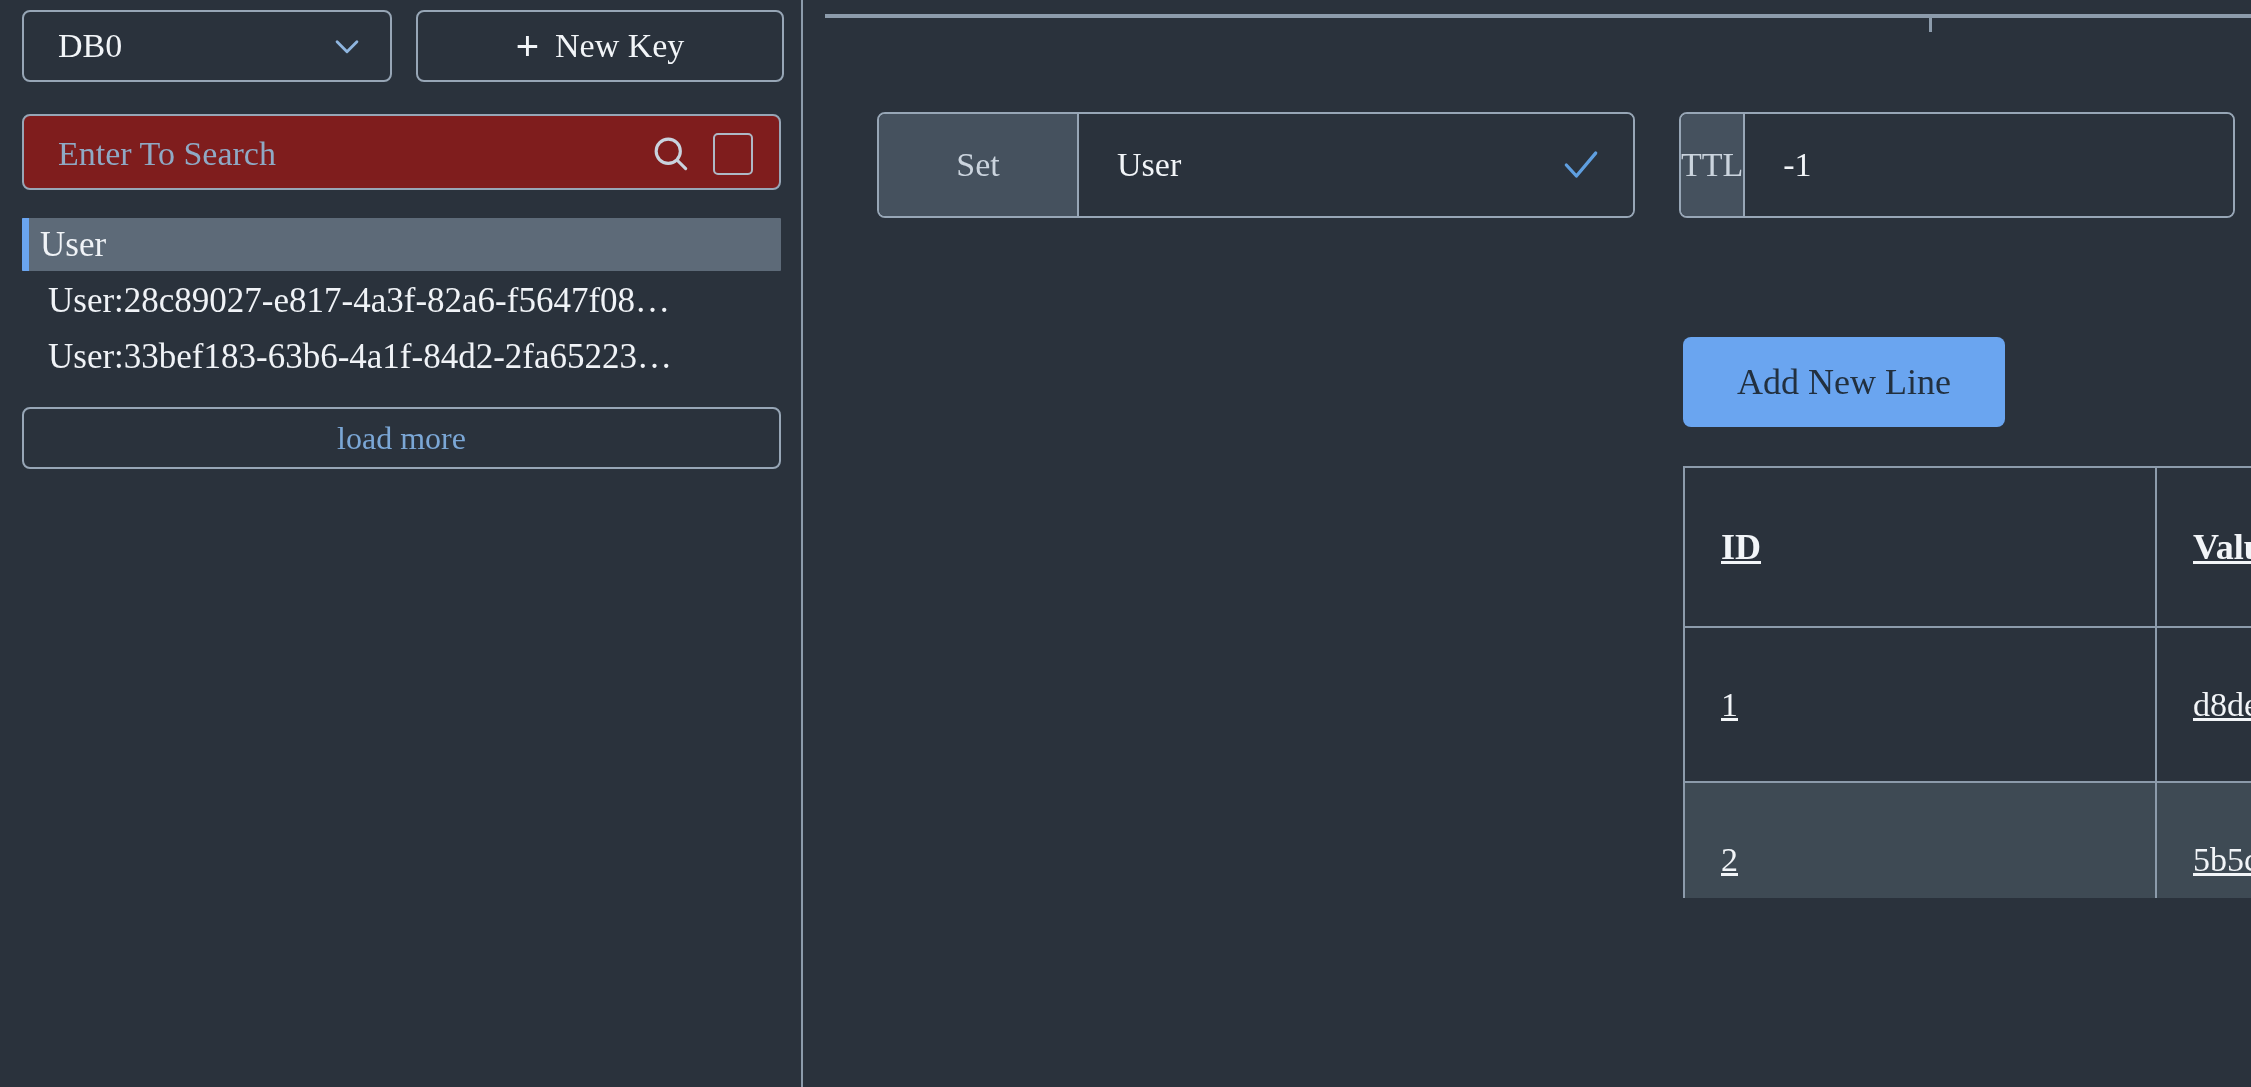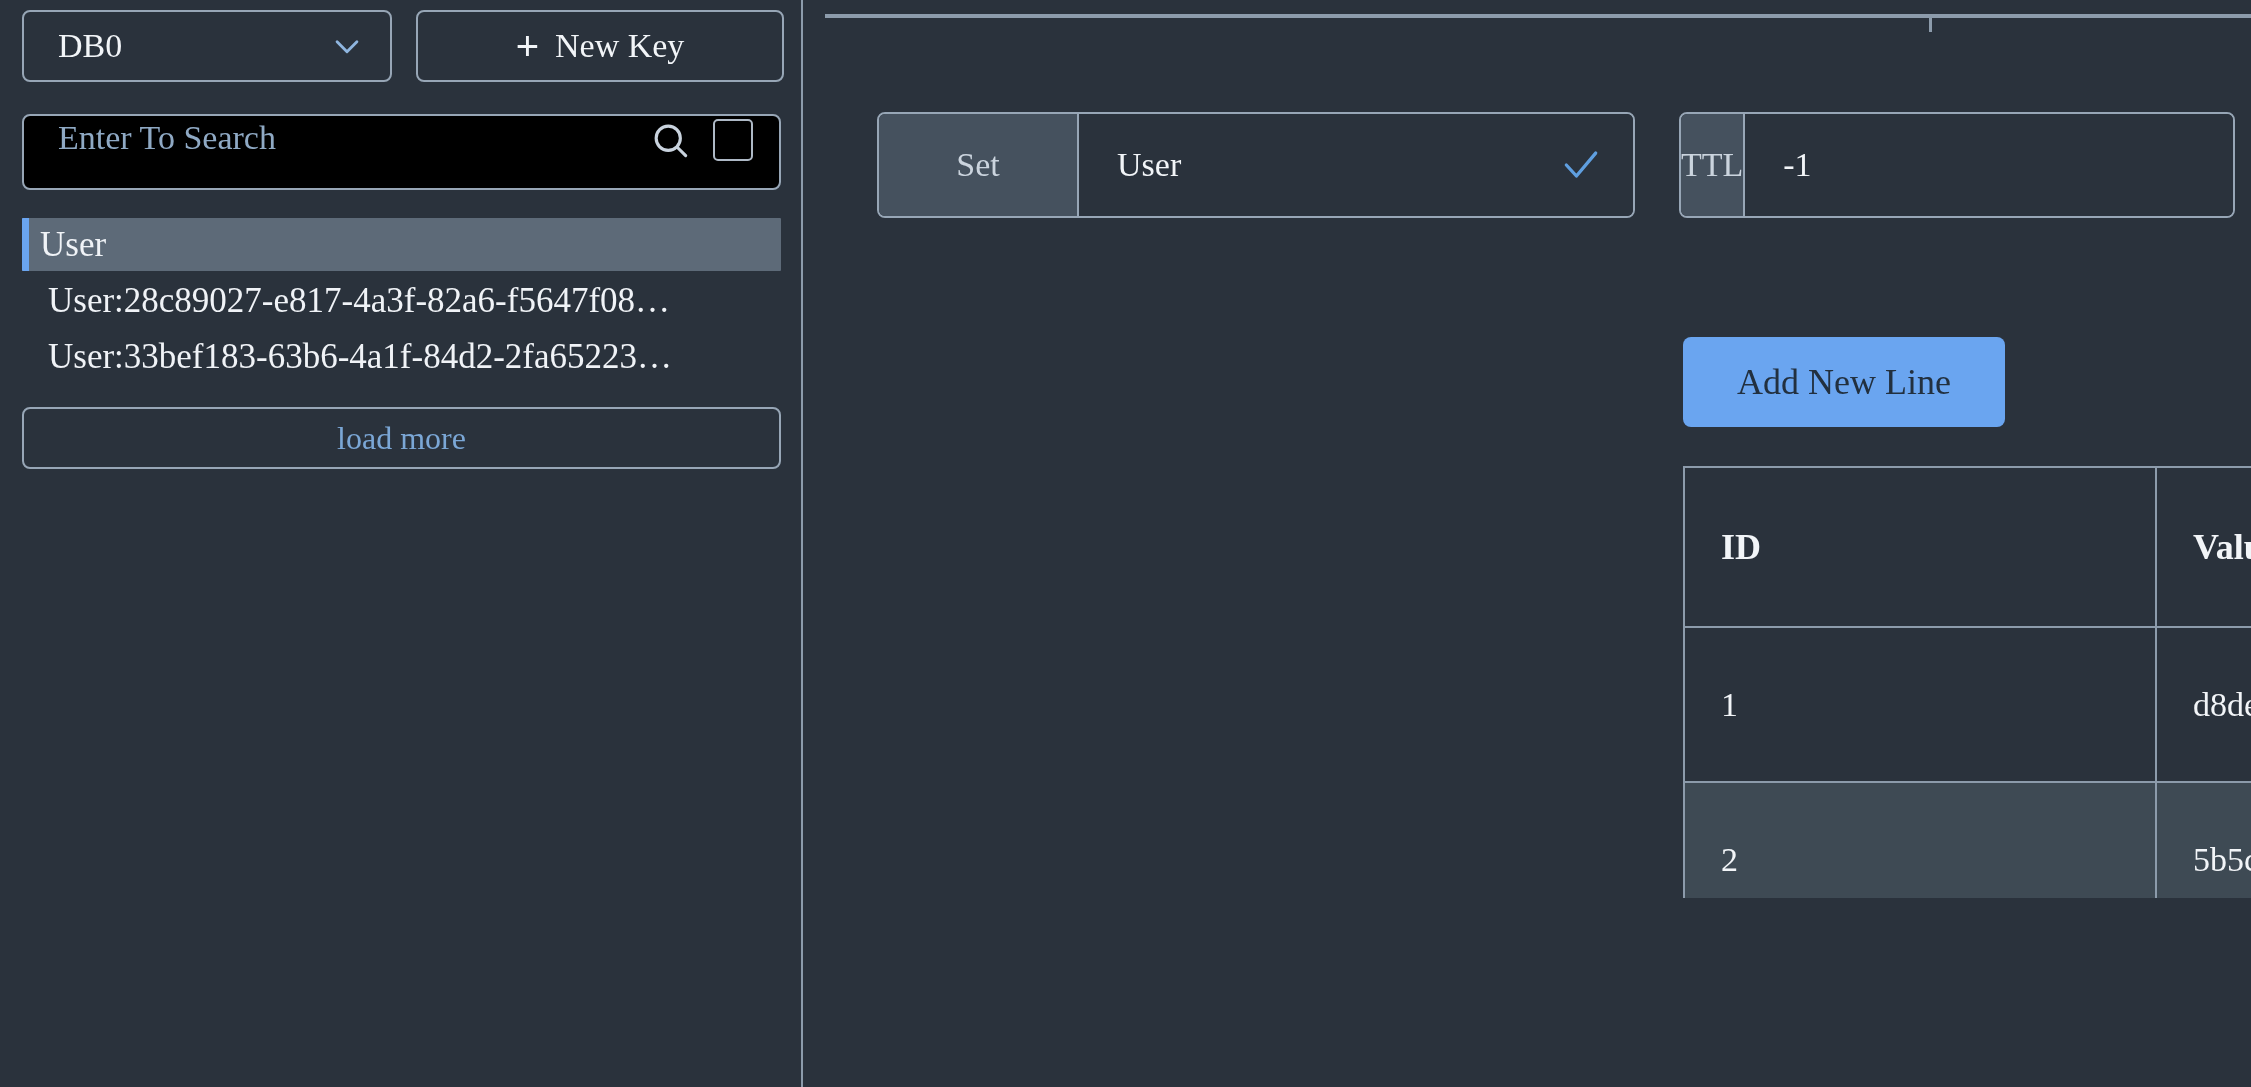--- a/index.html
+++ b/index.html
@@ -93,9 +93,9 @@
     height: 76px;
     border: 2px solid #97a6b6;
     border-radius: 8px;
-    background: #000000;
-    display: flex;
-    align-items: flex-start;
+    background: #7f1d1d;
+    display: flex;
+    align-items: center;
     padding: 3px 26px 0 34px;
   }
   .search-input {

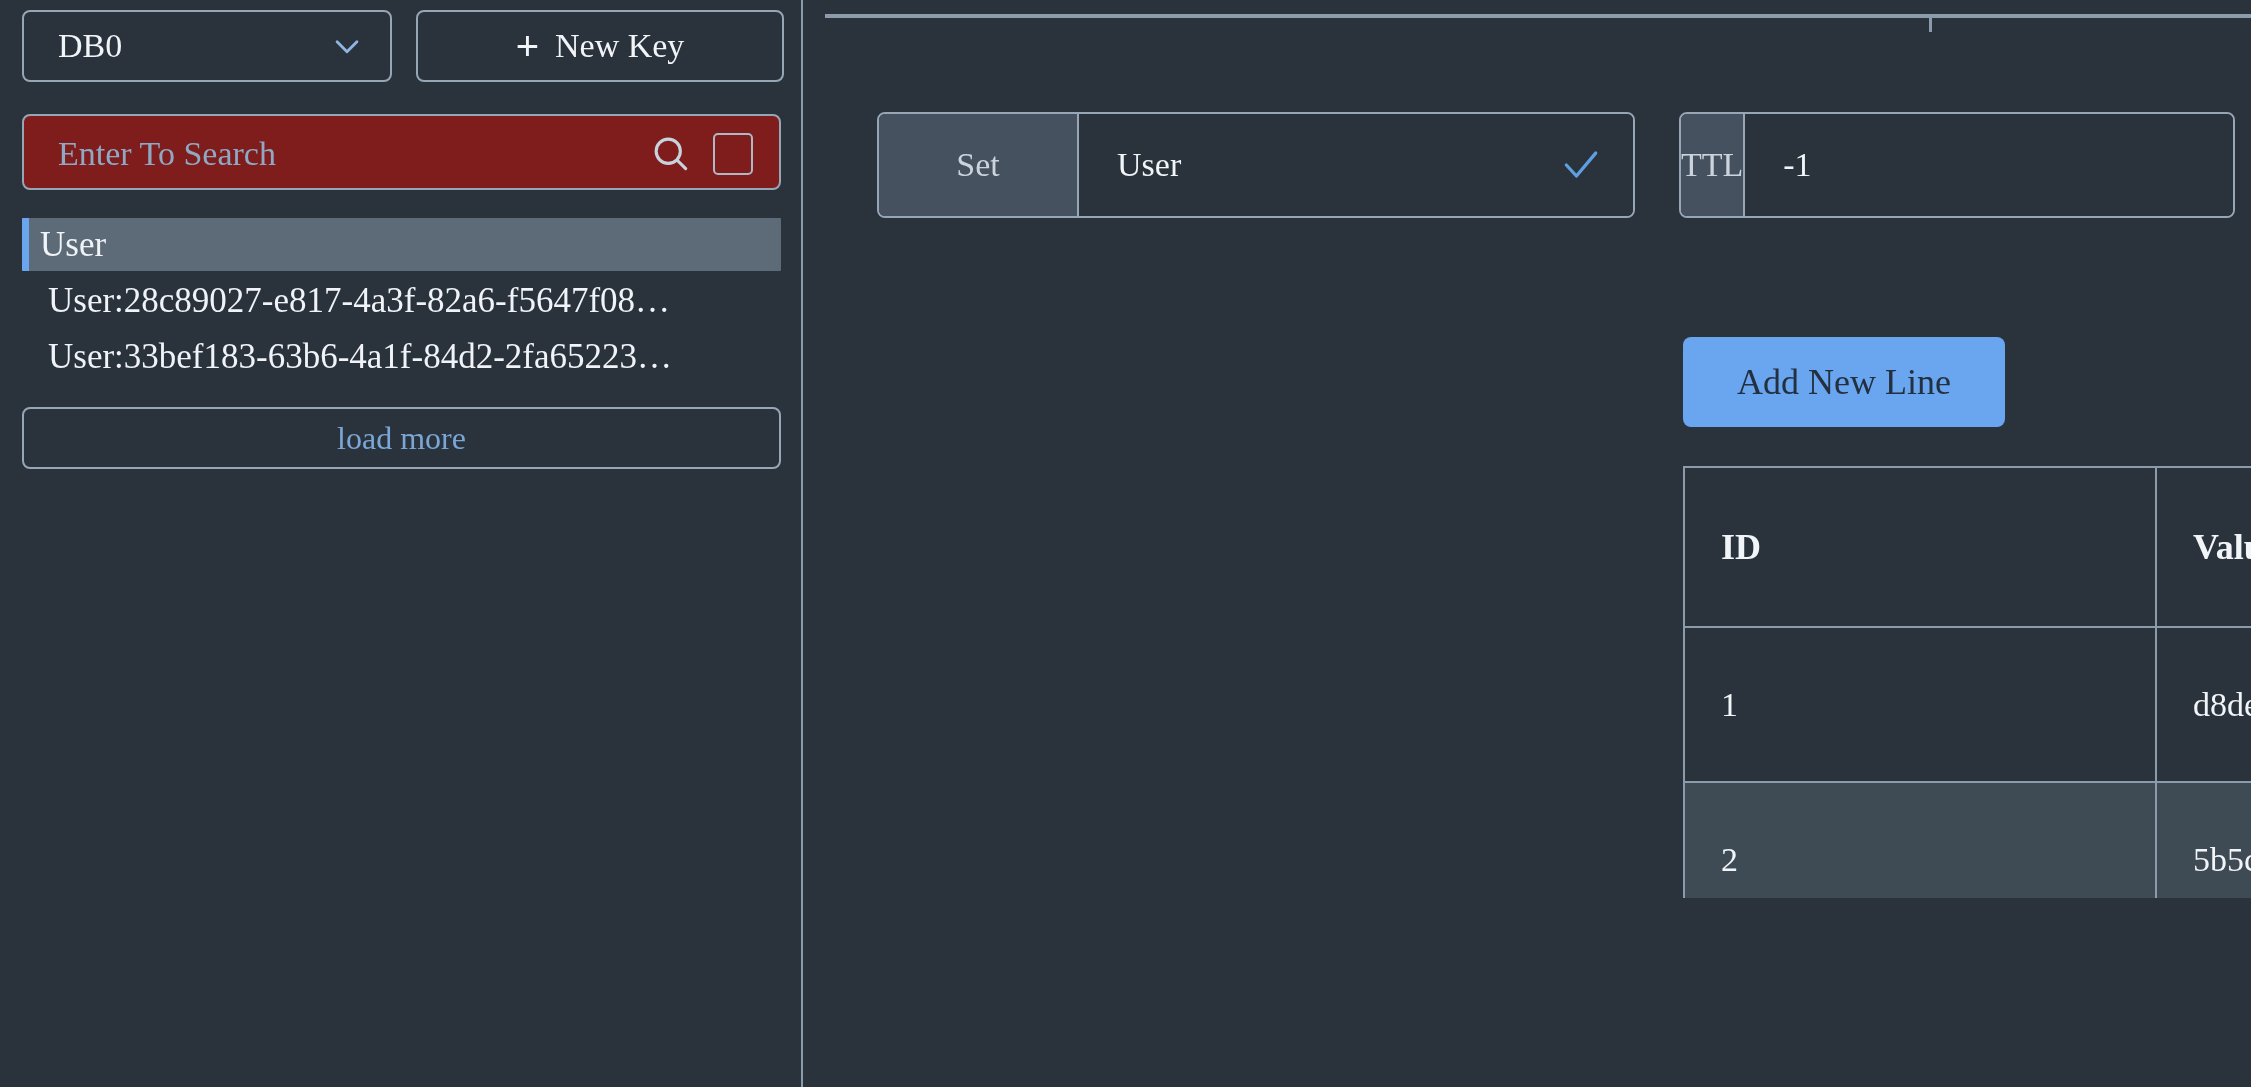--- a/index.html
+++ b/index.html
@@ -284,6 +284,7 @@
     padding-left: 36px;
     color: #f2f5f8;
     font-weight: normal;
+    text-decoration: underline;
   }
   .data-table th {
     height: 160px;

